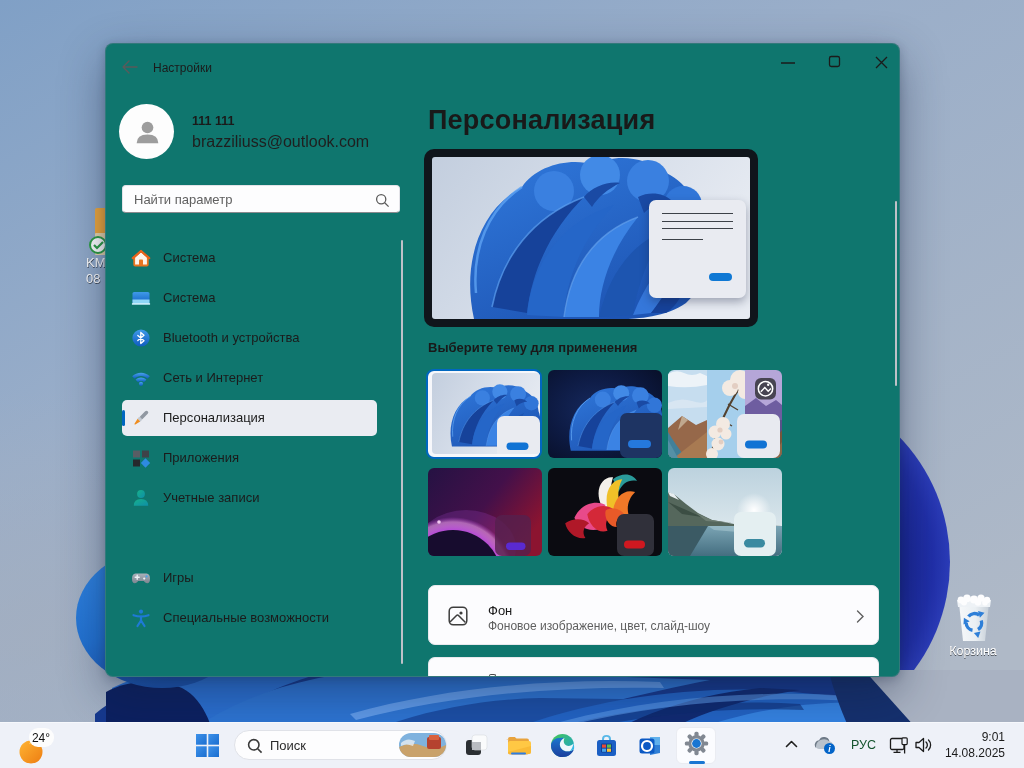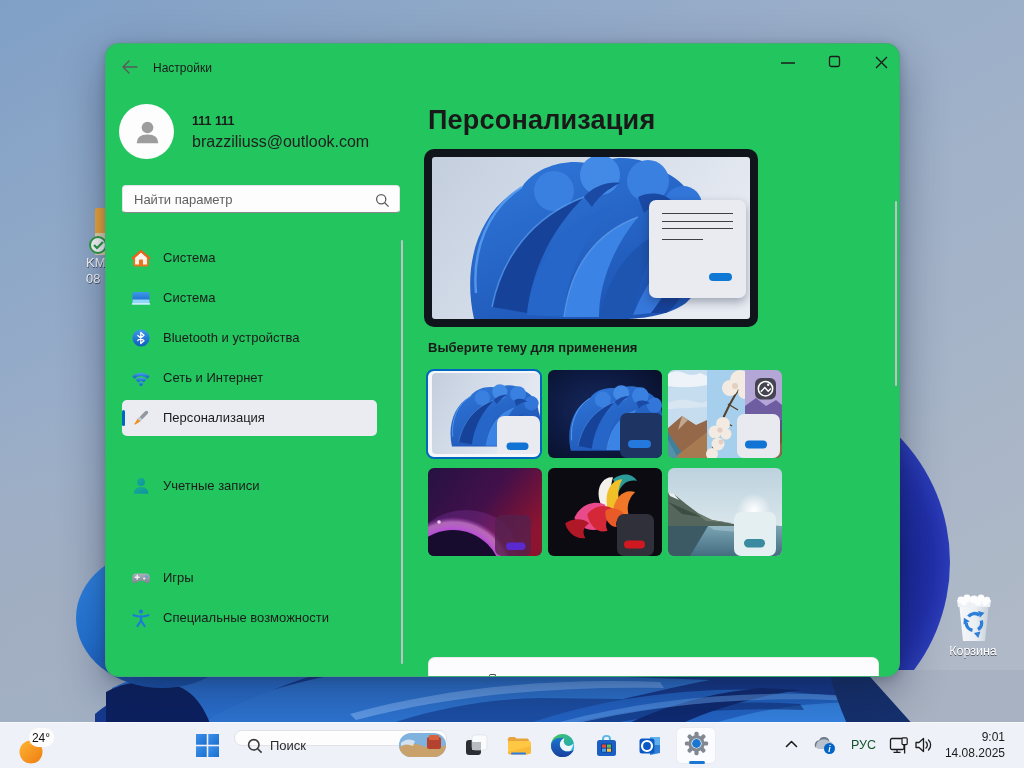--- a/index.html
+++ b/index.html
@@ -10,7 +10,7 @@
 
   
   #win { position:absolute; left:105px; top:43px; width:795px; height:634px;
-         background:#22c55e; border-radius:14px;
+         background:#0f766e; border-radius:8px;
          box-shadow:0 16px 45px rgba(20,30,60,.42), 0 2px 10px rgba(20,30,60,.22);
          border:1px solid rgba(120,130,150,.35); overflow:hidden; }
   #title { position:absolute; left:47px; top:17px; font-size:12px; color:#1b1b1b; }

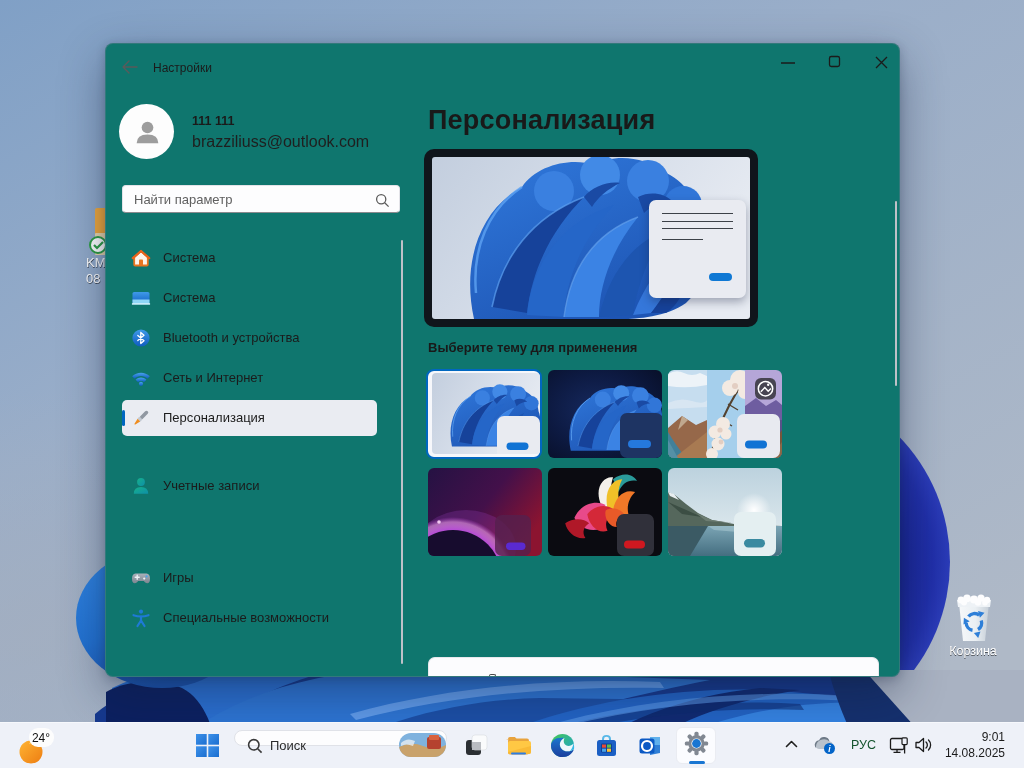--- a/index.html
+++ b/index.html
@@ -290,6 +290,15 @@
         </svg>
         <span class="lb">Персонализация</span>
       </div>
+  <div class="navrow" style="top:396px">
+        <svg class="ic" viewBox="0 0 20 20">
+          <rect x="2" y="2.5" width="7" height="7" fill="#595d64"></rect>
+          <rect x="11" y="2.5" width="7" height="7" fill="#3e4248"></rect>
+          <rect x="2" y="11.5" width="7" height="7" fill="#26282c"></rect>
+          <rect x="11.2" y="11.7" width="6.6" height="6.6" fill="#2e8ae0" transform="rotate(45 14.5 15)"></rect>
+        </svg>
+        <span class="lb">Приложения</span>
+      </div>
   <div class="navrow" style="top:424px">
         <svg class="ic" viewBox="0 0 20 20">
           <defs>

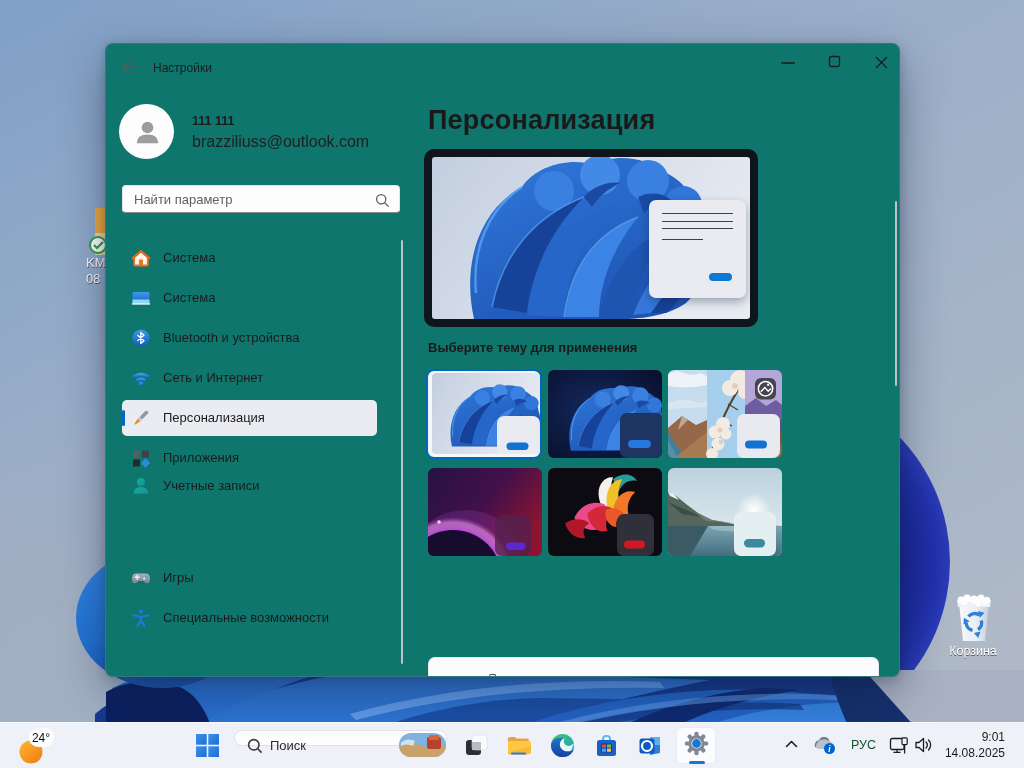--- a/index.html
+++ b/index.html
@@ -299,7 +299,7 @@
         </svg>
         <span class="lb">Приложения</span>
       </div>
-  <div class="navrow" style="top:424px">
+  <div class="navrow" style="top:436px">
         <svg class="ic" viewBox="0 0 20 20">
           <defs>
             <linearGradient id="accg" x1="0" y1="0" x2="1" y2="1">

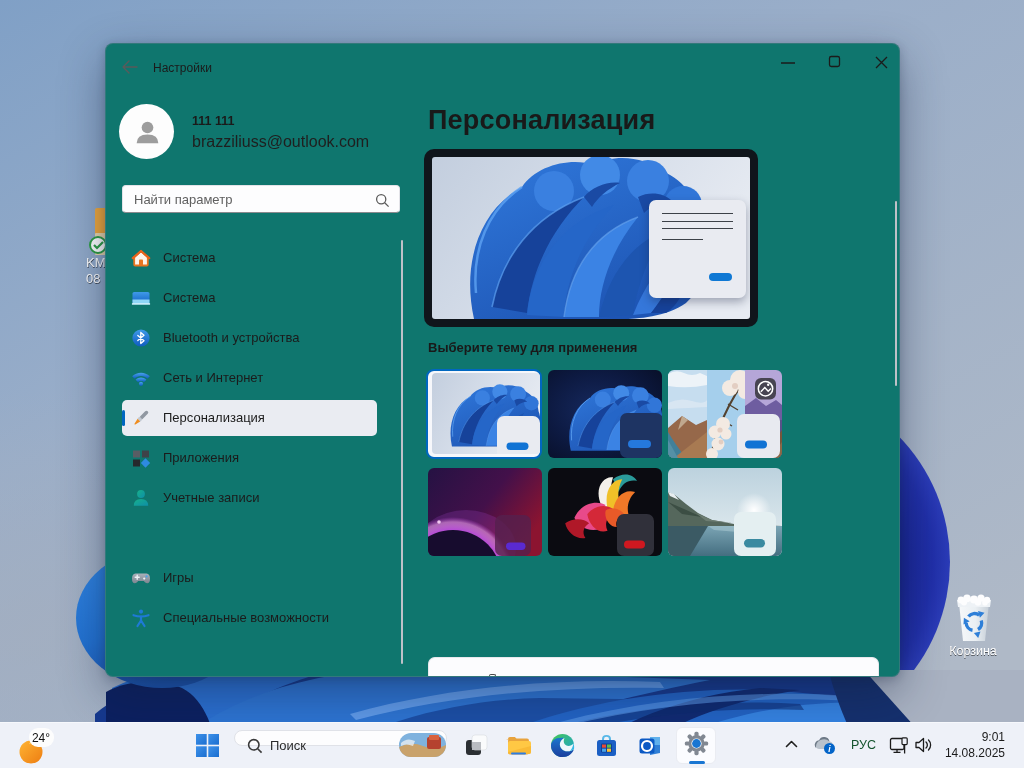--- a/index.html
+++ b/index.html
@@ -499,6 +499,18 @@
   </svg>
       </div>
 
+  <div class="setcard" id="bgcard">
+    <svg class="abs" style="left:19px;top:20px" width="20" height="20" viewBox="0 0 20 20">
+      <rect x="1.2" y="1.2" width="17.6" height="17.6" rx="4" fill="none" stroke="#3d3d3d" stroke-width="1.5"></rect>
+      <circle cx="13" cy="7" r="1.6" fill="#3d3d3d"></circle>
+      <path d="M2,16 L8.5,9.5 a1.4,1.4 0 0 1 2,0 L17.5,16.5" fill="none" stroke="#3d3d3d" stroke-width="1.5"></path>
+    </svg>
+    <span class="t1">Фон</span>
+    <span class="t2">Фоновое изображение, цвет, слайд-шоу</span>
+    <svg class="abs" style="left:425px;top:23px" width="12" height="15" viewBox="0 0 12 15">
+      <path d="M3.5,2 l5.5,5.5 l-5.5,5.5" stroke="#5f5f5f" stroke-width="1.4" fill="none" stroke-linecap="round"></path>
+    </svg>
+  </div>
   <div class="setcard" id="card2">
         <div style="position:absolute;left:60px;top:16px;width:7px;height:6px;border:1.5px solid #4a4a4a;border-bottom:none;border-radius:2px 2px 0 0"></div>
       </div>

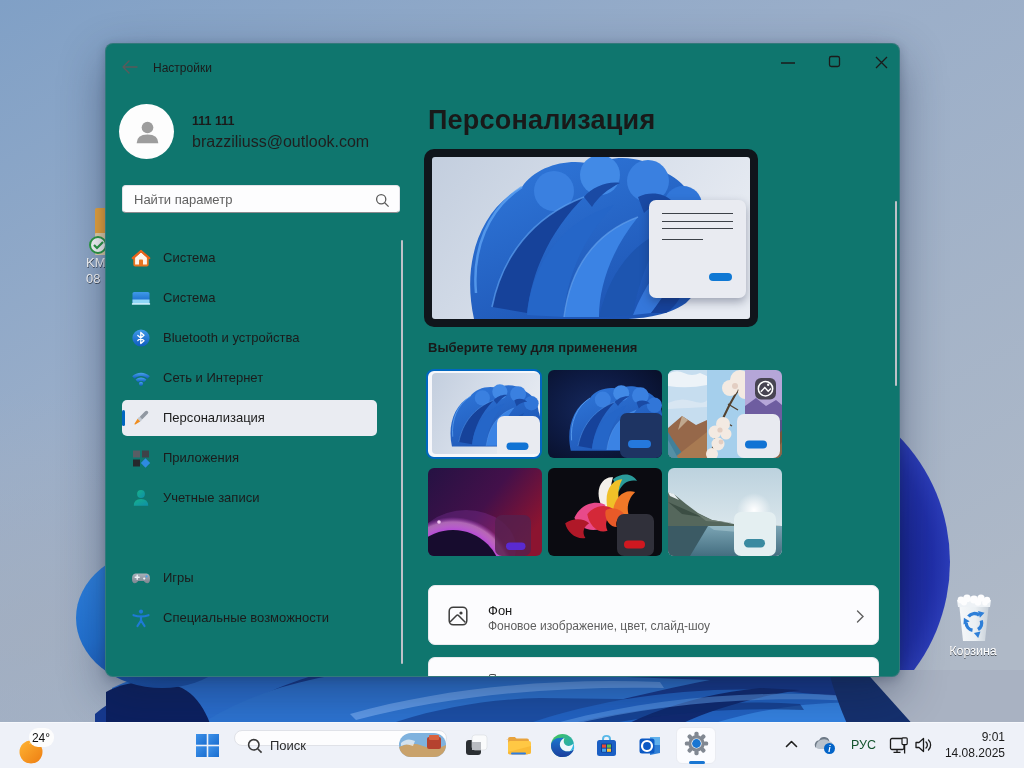--- a/index.html
+++ b/index.html
@@ -55,7 +55,7 @@
   
   #taskbar { position:absolute; left:0; top:722px; width:1024px; height:46px;
              background:#eef1f8; border-top:1px solid #f6f8fc; }
-  #searchpill { position:absolute; left:234px; top:7px; width:213px; height:16px; background:#fdfdfe;
+  #searchpill { position:absolute; left:234px; top:7px; width:213px; height:30px; background:#fdfdfe;
                 border:1px solid #e0e2e8; border-radius:16px; }
   #searchpill .txt { position:absolute; left:35px; top:7px; font-size:13px; color:#2c2c2c; }
   #bingpic { position:absolute; left:164px; top:2px; width:47px; height:24px; border-radius:12px; overflow:hidden; }

